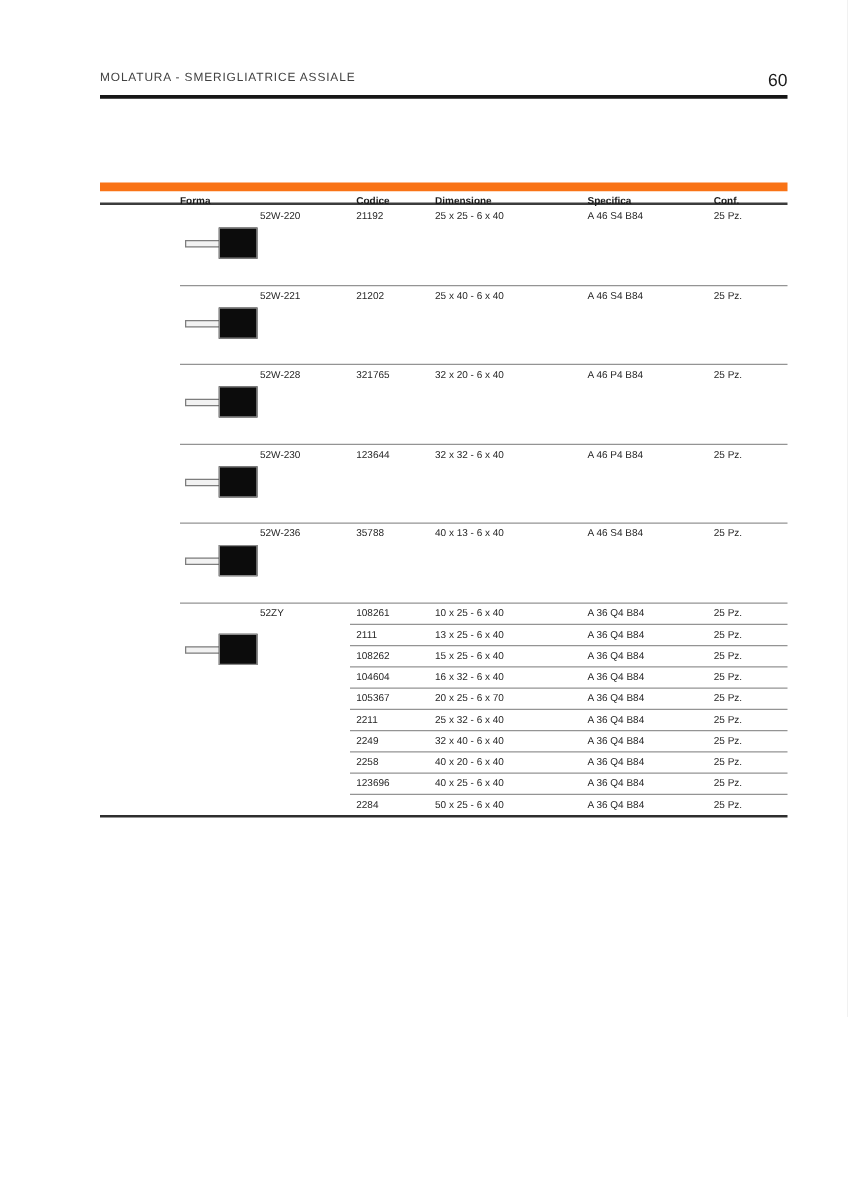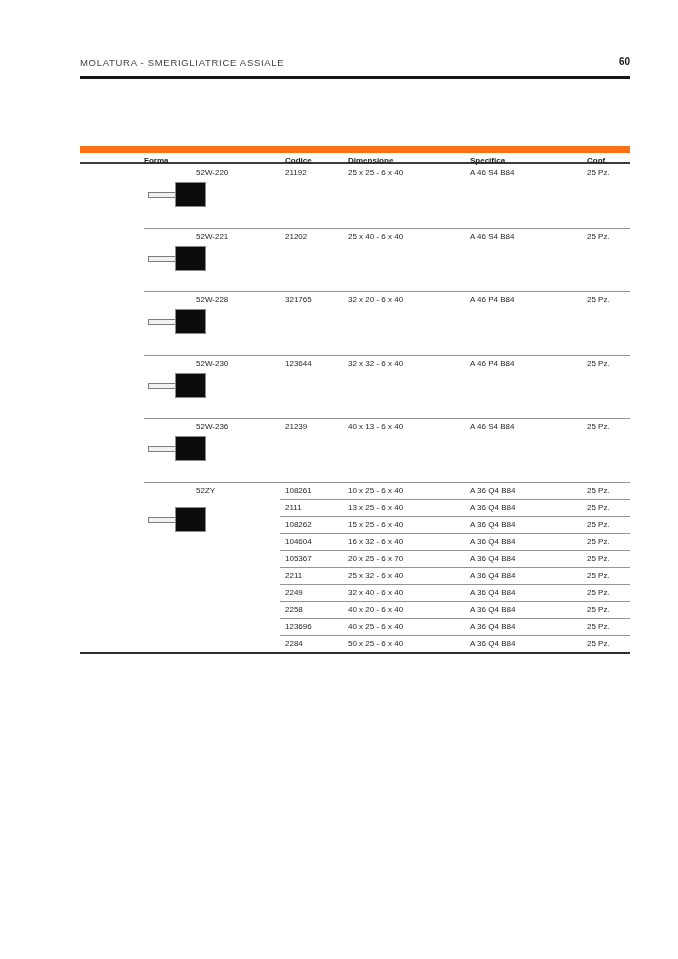--- a/index.html
+++ b/index.html
@@ -20,7 +20,7 @@
   }
   .doc-page-num {
     position:absolute; right:48px; top:56px;
-    font-size:10px; font-weight:bold; color:#1a1a1a;
+    font-size:14px; font-weight:normal; color:#1a1a1a;
   }
   .doc-rule {
     position:absolute; left:80px; top:76px;

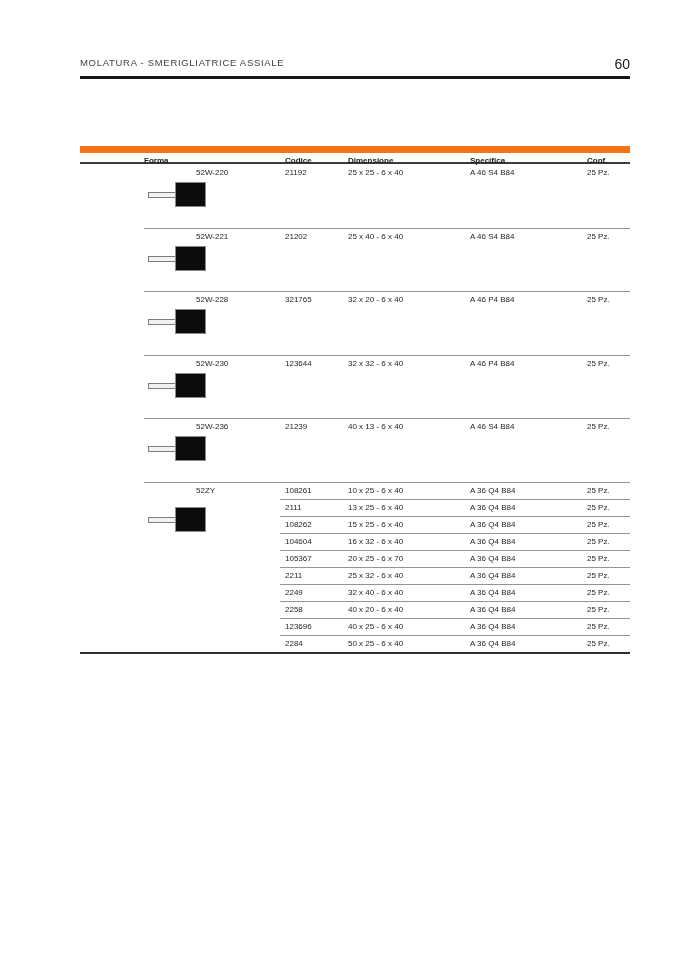--- a/index.html
+++ b/index.html
@@ -47,7 +47,7 @@
   .c-cod   { left:205px; }
   .c-dim   { left:268px; }
   .c-spec  { left:390px; }
-  .c-conf  { left:491px;margin-left:16px; }
+  .c-conf  { left:491px; }
 
   .group { position:relative; }
   .g-single { height:63.5px; }

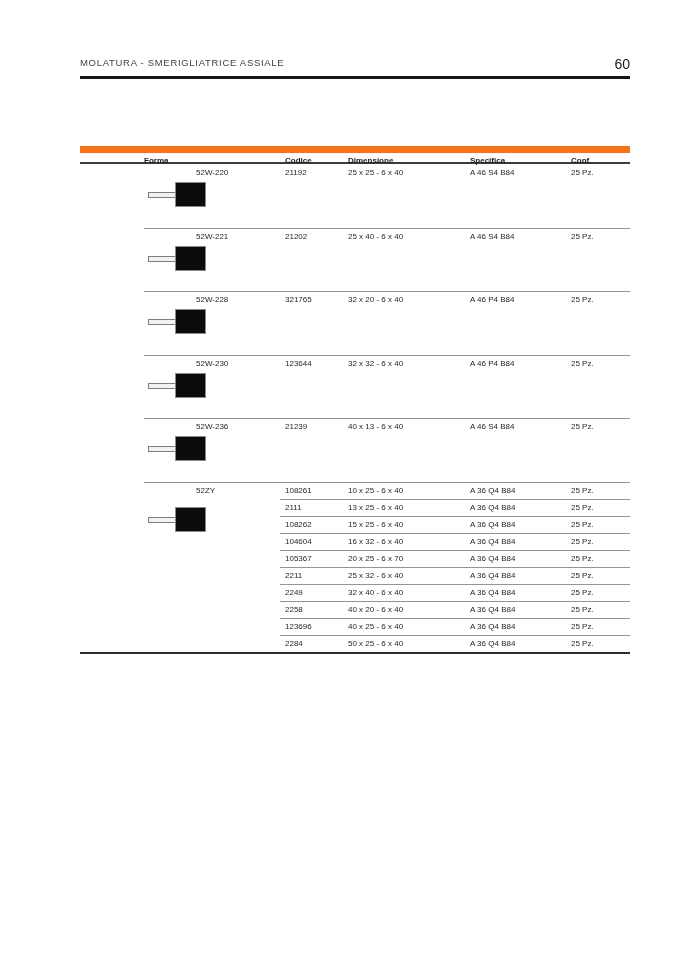--- a/index.html
+++ b/index.html
@@ -43,7 +43,7 @@
     white-space:nowrap;
   }
   .c-forma { left:64px; }
-  .c-name  { left:116px; }
+  .c-name  { left:128px; }
   .c-cod   { left:205px; }
   .c-dim   { left:268px; }
   .c-spec  { left:390px; }

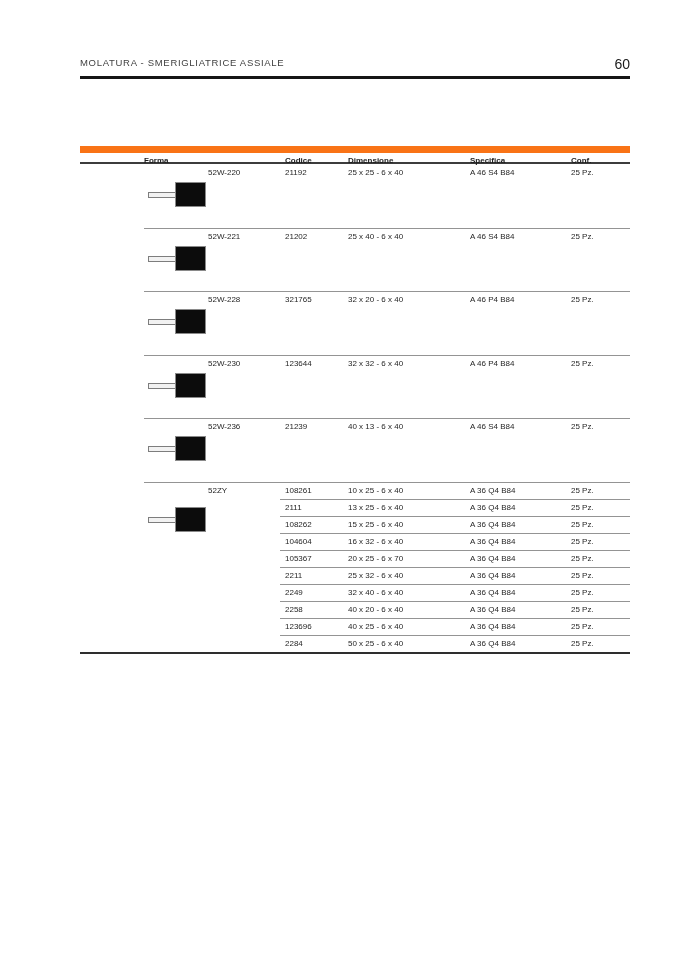--- a/index.html
+++ b/index.html
@@ -156,7 +156,7 @@
     <div class="group g-single">
       <div class="sep"></div>
       <span class="cell c-name">52W-236</span>
-      <span class="cell c-cod">21239</span>
+      <span class="cell c-cod">35788</span>
       <span class="cell c-dim">40 x 13 - 6 x 40</span>
       <span class="cell c-spec">A 46 S4 B84</span>
       <span class="cell c-conf">25 Pz.</span>

